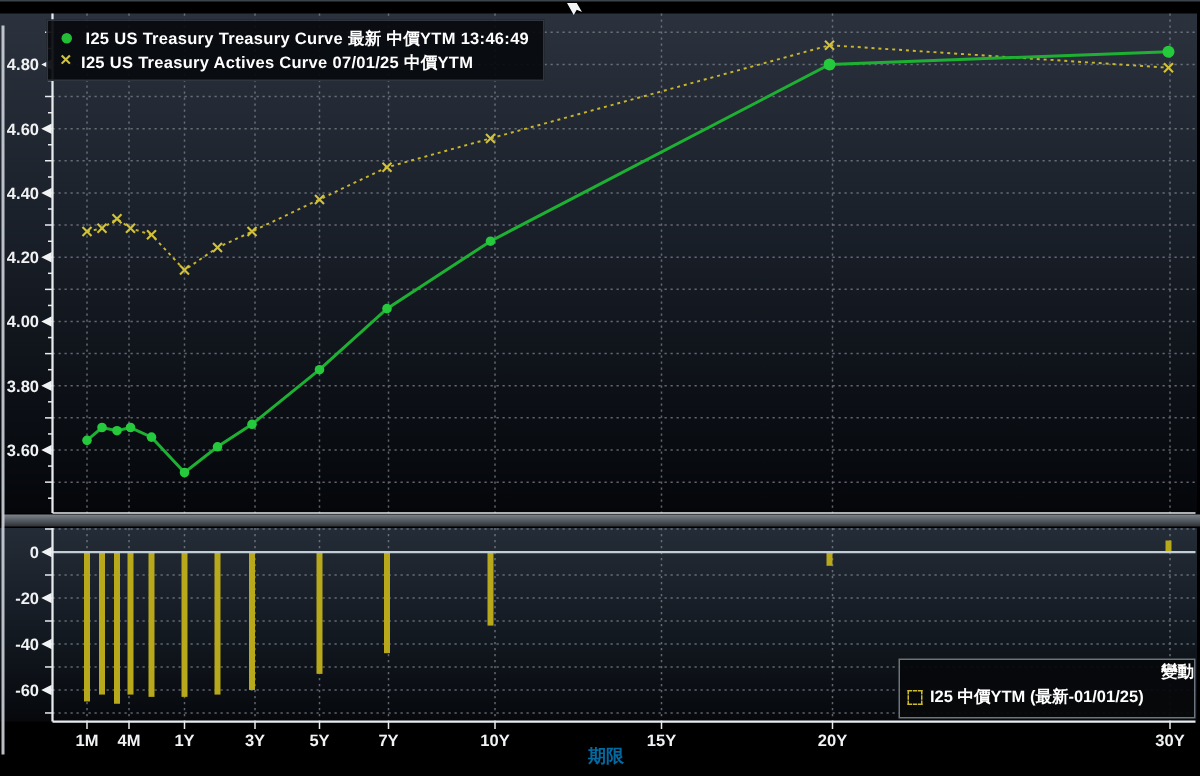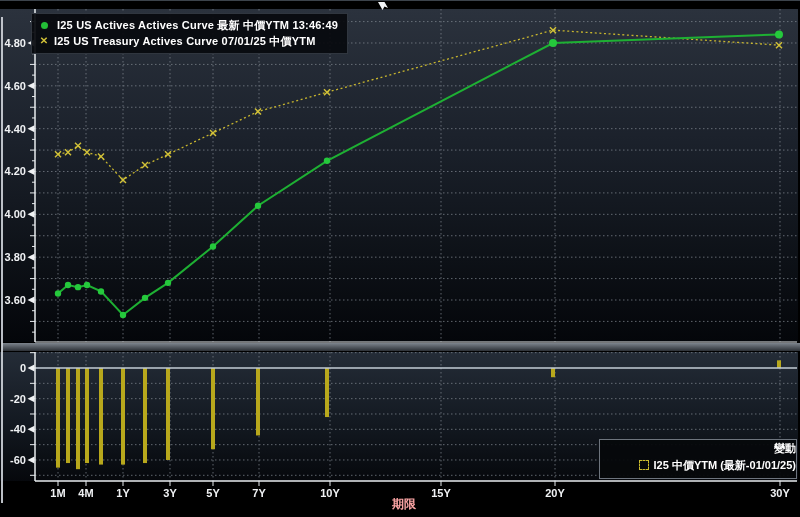--- a/index.html
+++ b/index.html
@@ -255,7 +255,7 @@
   <div class="legend-top">
     <div class="legend-row">
       <span class="mk-dot" id="mk0" style="background: rgb(35, 189, 55);"></span>
-      <span>I25 US Actives Actives Curve 最新 中價YTM 13:46:49</span>
+      <span>I25 US Treasury Treasury Curve 最新 中價YTM 13:46:49</span>
     </div>
     <div class="legend-row">
       <span class="mk mk-x" id="mk1" style="color: rgb(210, 194, 56);">✕</span>

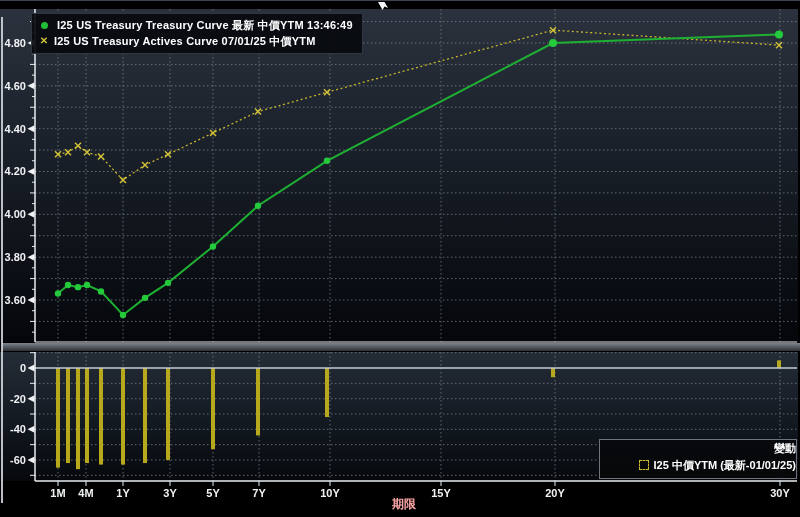--- a/index.html
+++ b/index.html
@@ -21,7 +21,7 @@
       background:rgba(6,8,11,.95);border:1px solid #6d747d;z-index:5;
       color:#fff;font-size:11px;font-weight:bold;}
   .legend-bottom .title{text-align:right;line-height:17px;}
-  .legend-bottom .item{display:flex;align-items:center;padding-left:5px;line-height:16px;white-space:nowrap;justify-content:flex-end;}
+  .legend-bottom .item{display:flex;align-items:center;padding-left:5px;line-height:16px;white-space:nowrap;}
   .sq-dashed{display:inline-block;width:8px;height:8px;border:1px dashed #cdbd2e;margin-right:5px;flex:0 0 8px;}
   .axis-title{position:absolute;left:392px;top:495px;color:#fca5a5;font-size:12px;font-weight:bold;z-index:4;}
 </style>

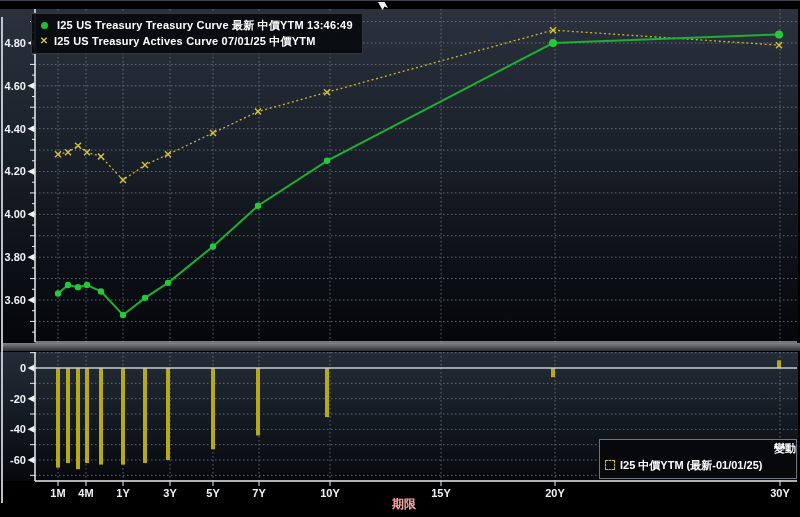--- a/index.html
+++ b/index.html
@@ -23,7 +23,7 @@
   .legend-bottom .title{text-align:right;line-height:17px;}
   .legend-bottom .item{display:flex;align-items:center;padding-left:5px;line-height:16px;white-space:nowrap;}
   .sq-dashed{display:inline-block;width:8px;height:8px;border:1px dashed #cdbd2e;margin-right:5px;flex:0 0 8px;}
-  .axis-title{position:absolute;left:392px;top:495px;color:#fca5a5;font-size:12px;font-weight:bold;z-index:4;}
+  .axis-title{position:absolute;left:392px;top:495px;color:#0369a1;font-size:12px;font-weight:bold;z-index:4;}
 </style>
 </head>
 <body>

